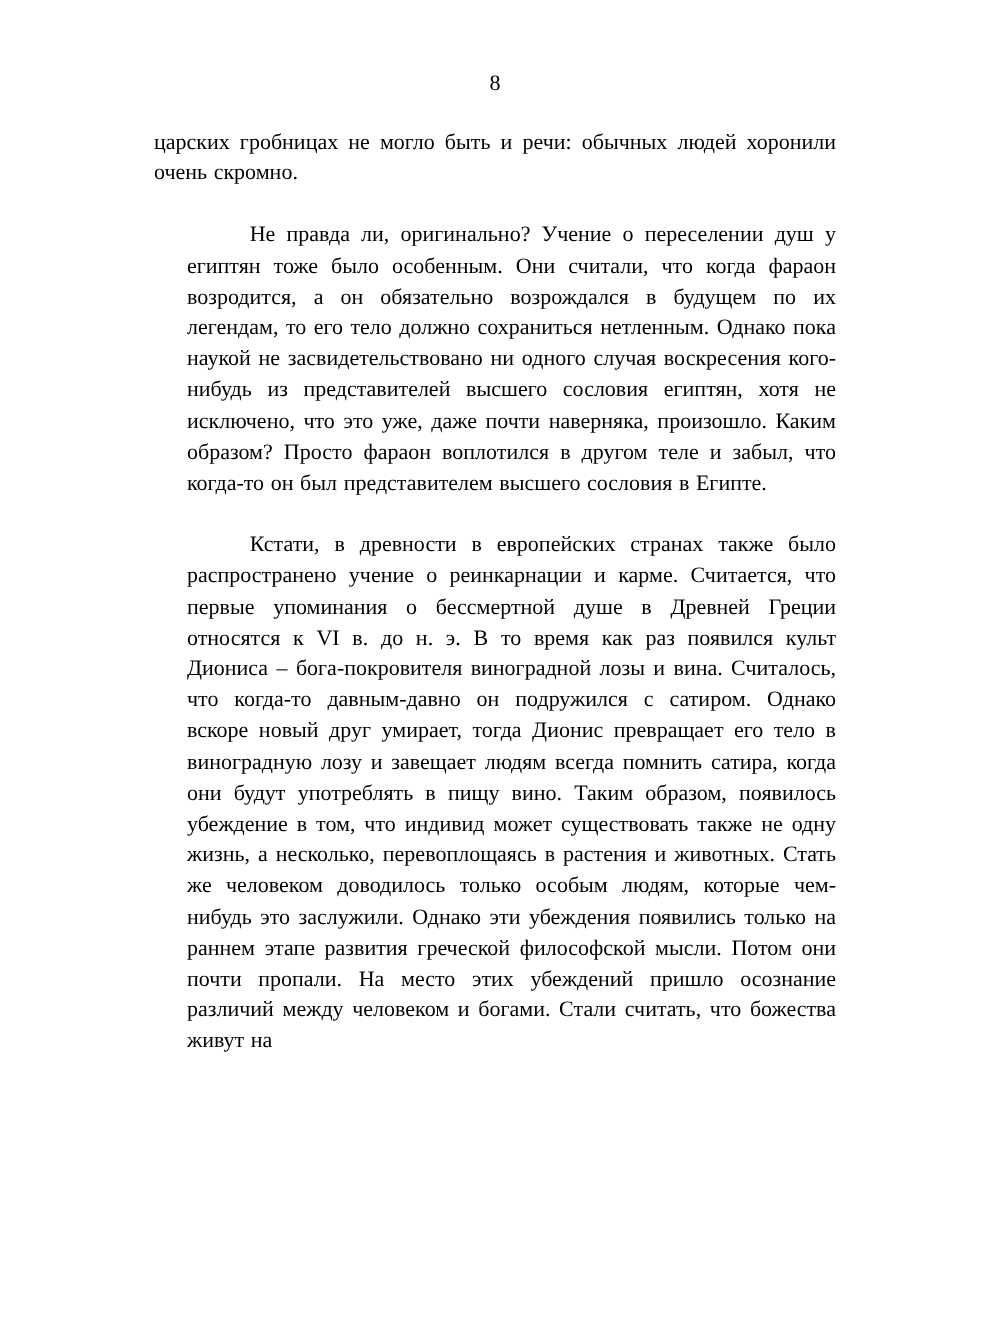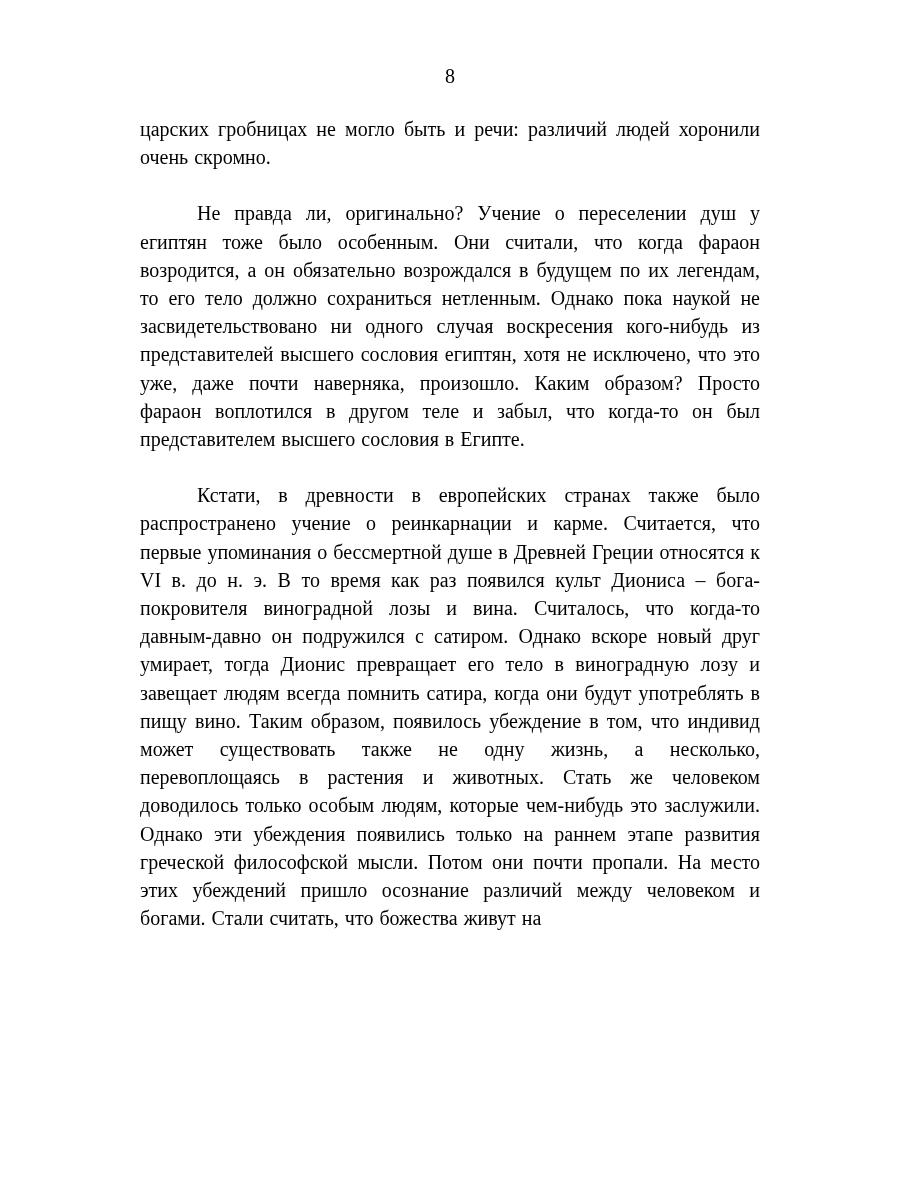--- a/index.html
+++ b/index.html
@@ -45,7 +45,7 @@
 <div class="page">
   <div class="page-number">8</div>
   <div class="content">
-    <p class="para">царских гробницах не могло быть и речи: различий людей хоронили очень скромно.</p>
+    <p class="para">царских гробницах не могло быть и речи: обычных людей хоронили очень скромно.</p>
     <p class="para indent">Не правда ли, оригинально? Учение о переселении душ у египтян тоже было особенным. Они считали, что когда фараон возродится, а он обязательно возрождался в будущем по их легендам, то его тело должно сохраниться нетленным. Однако пока наукой не засвидетельствовано ни одного случая воскресения кого-нибудь из представителей высшего сословия египтян, хотя не исключено, что это уже, даже почти наверняка, произошло. Каким образом? Просто фараон воплотился в другом теле и забыл, что когда-то он был представителем высшего сословия в Египте.</p>
     <p class="para indent">Кстати, в древности в европейских странах также было распространено учение о реинкарнации и карме. Считается, что первые упоминания о бессмертной душе в Древней Греции относятся к VI в. до н. э. В то время как раз появился культ Диониса – бога-покровителя виноградной лозы и вина. Считалось, что когда-то давным-давно он подружился с сатиром. Однако вскоре новый друг умирает, тогда Дионис превращает его тело в виноградную лозу и завещает людям всегда помнить сатира, когда они будут употреблять в пищу вино. Таким образом, появилось убеждение в том, что индивид может существовать также не одну жизнь, а несколько, перевоплощаясь в растения и животных. Стать же человеком доводилось только особым людям, которые чем-нибудь это заслужили. Однако эти убеждения появились только на раннем этапе развития греческой философской мысли. Потом они почти пропали. На место этих убеждений пришло осознание различий между человеком и богами. Стали считать, что божества живут на</p>
   </div>

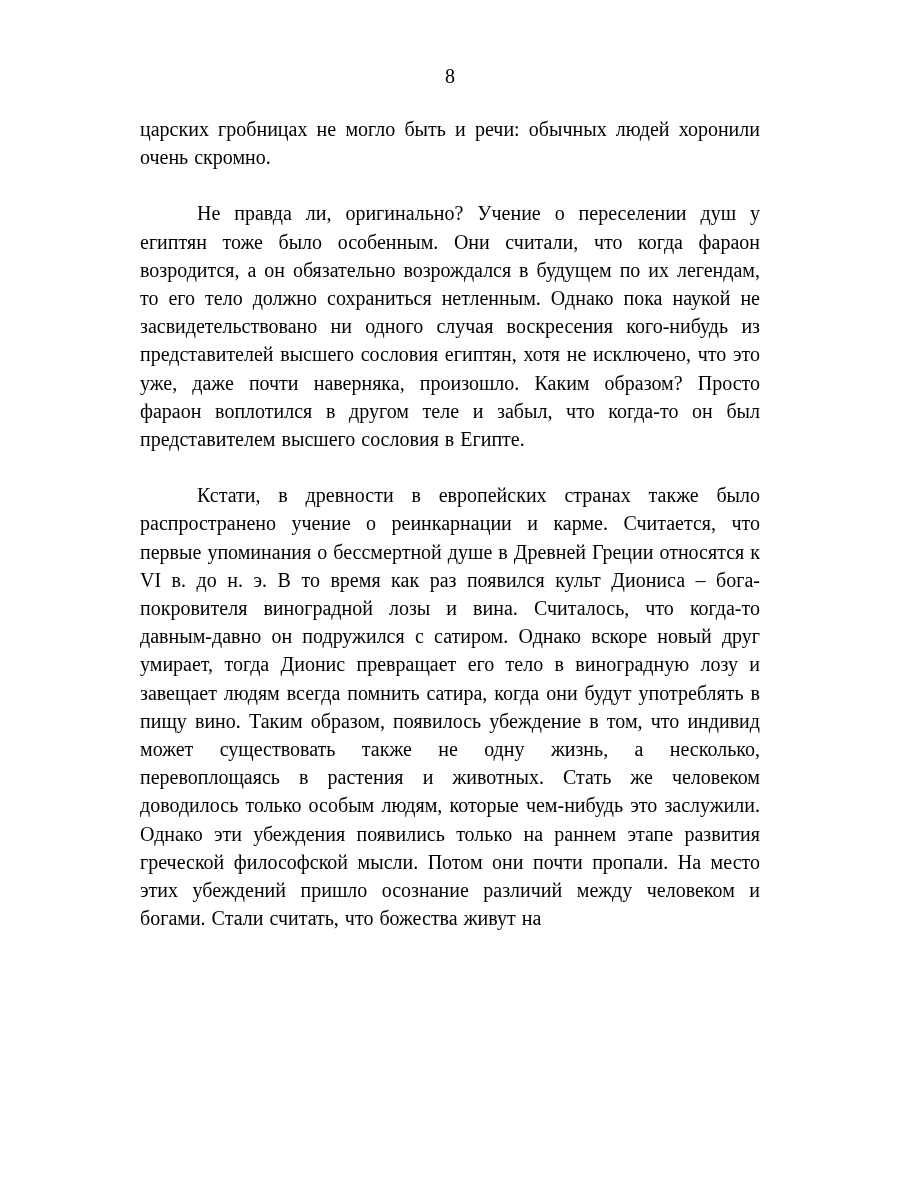--- a/index.html
+++ b/index.html
@@ -37,6 +37,7 @@
   }
   .para.indent {
     text-indent: 57px;
+    margin-left: 30px;
   }
 </style>
 </head>

